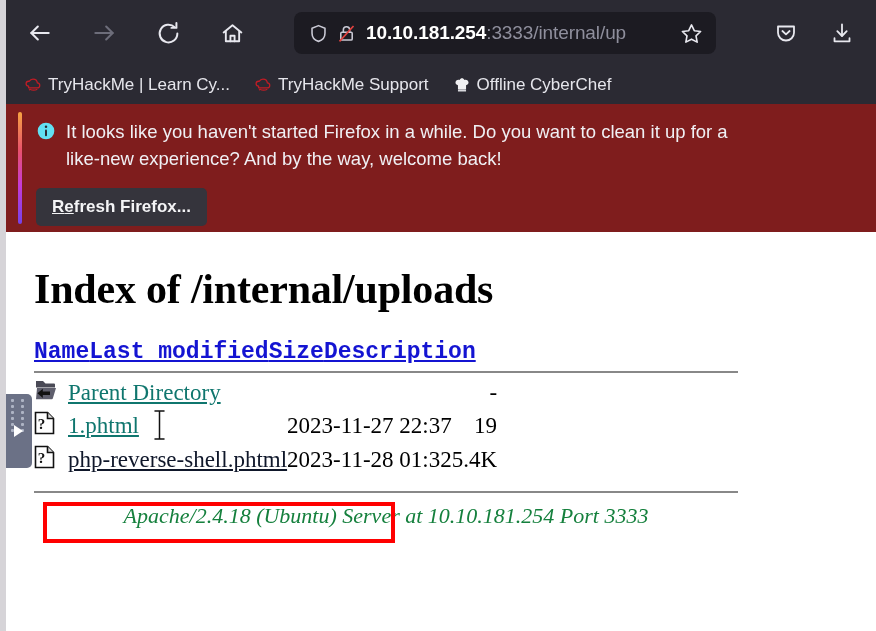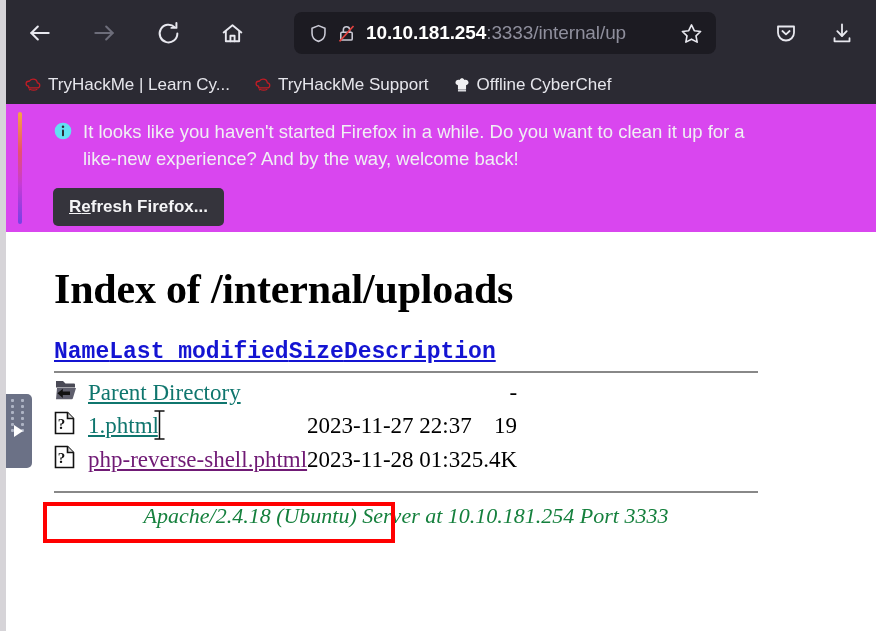--- a/index.html
+++ b/index.html
@@ -115,8 +115,8 @@
   
   .notif {
     position: relative;
-    background: #d946ef;
-    padding: 14px 18px 18px 47px;
+    background: #7f1d1d;
+    padding: 14px 18px 18px 30px;
     box-sizing: border-box;
     height: 128px;
     overflow: hidden;

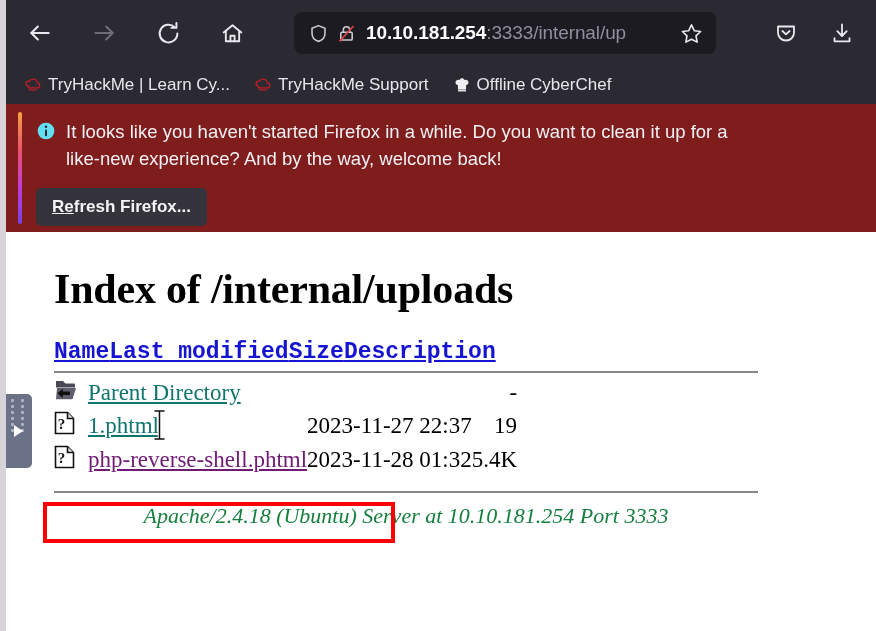--- a/index.html
+++ b/index.html
@@ -158,7 +158,7 @@
   
   .page {
     position: absolute;
-    left: 20px;
+    left: 0;
     top: 243px;
     width: 738px;
     height: 388px;

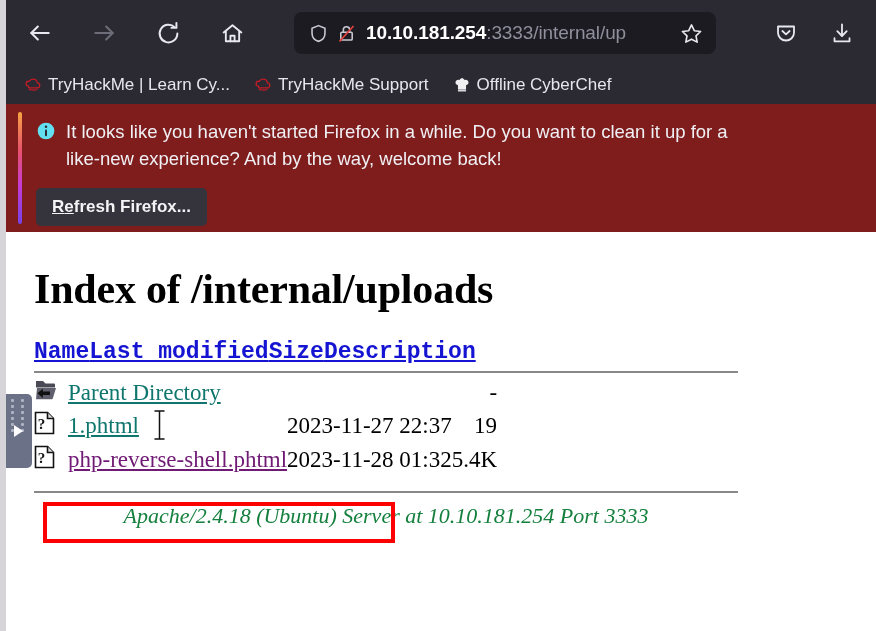--- a/index.html
+++ b/index.html
@@ -203,7 +203,7 @@
   th.c-size, td.c-size { padding-right: 12px; }
   td.c-mod { text-align: left; }
   td.c-size { text-align: right; }
-  .lnk-file { color: #701a75; text-decoration: underline; }
+  .lnk-file { color: #0f172a; text-decoration: underline; }
   .lnk-visited { color: #0f766e; text-decoration: underline; }
   .hr-line {
     height: 2px;

